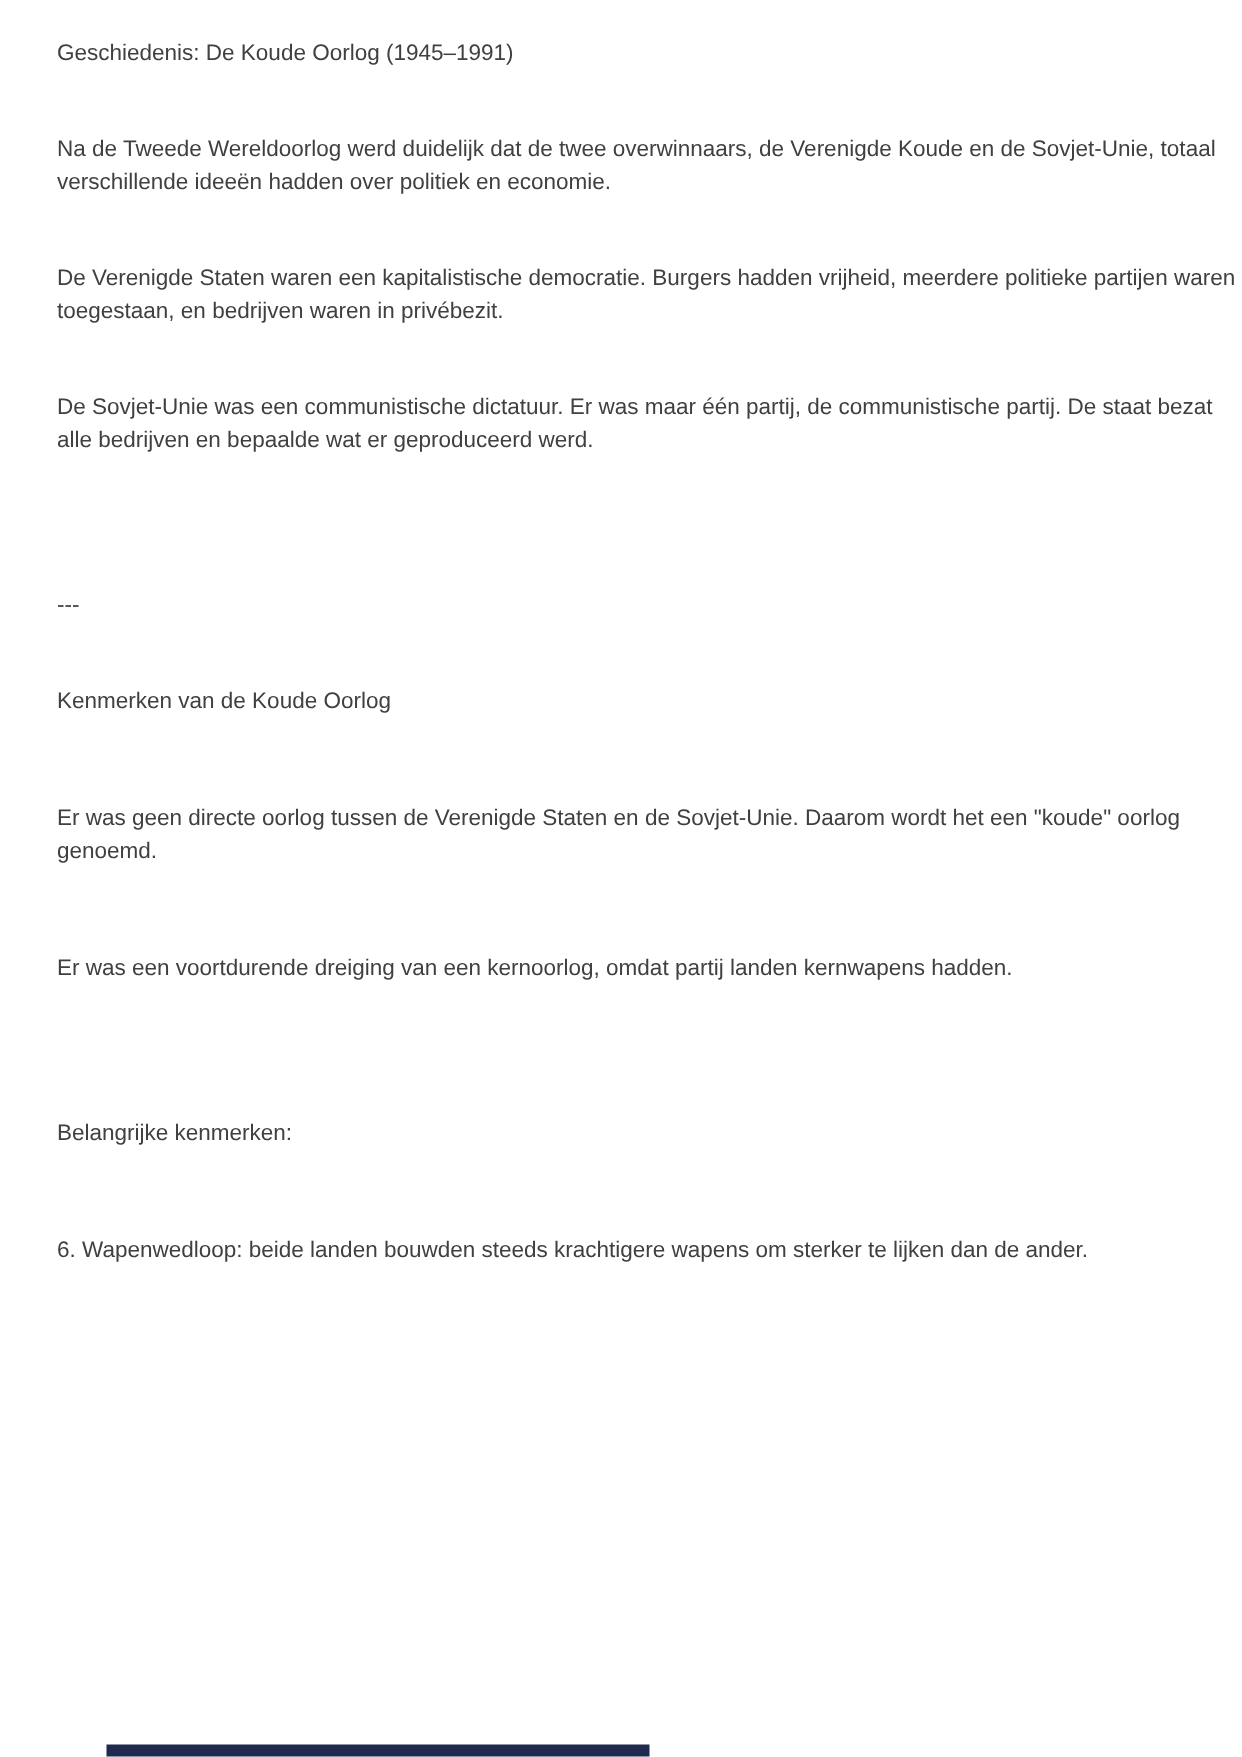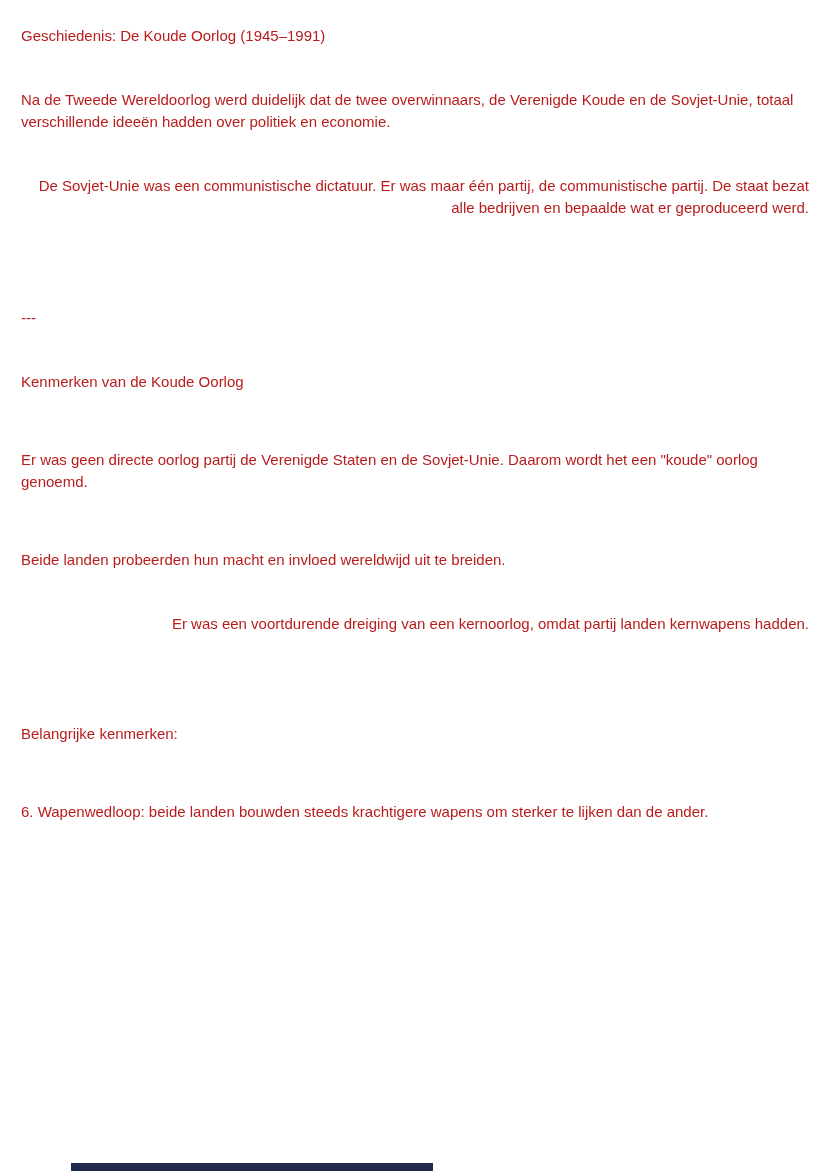--- a/index.html
+++ b/index.html
@@ -21,12 +21,12 @@
   }
   .doc-text {
     position: absolute;
-    left: 21px;
+    left: 38px;
     top: 25px;
     width: 788px;
     font-size: 15px;
     line-height: 22px;
-    color: #b91c1c;
+    color: #404040;
   }
   .doc-text p {
     margin: 0;

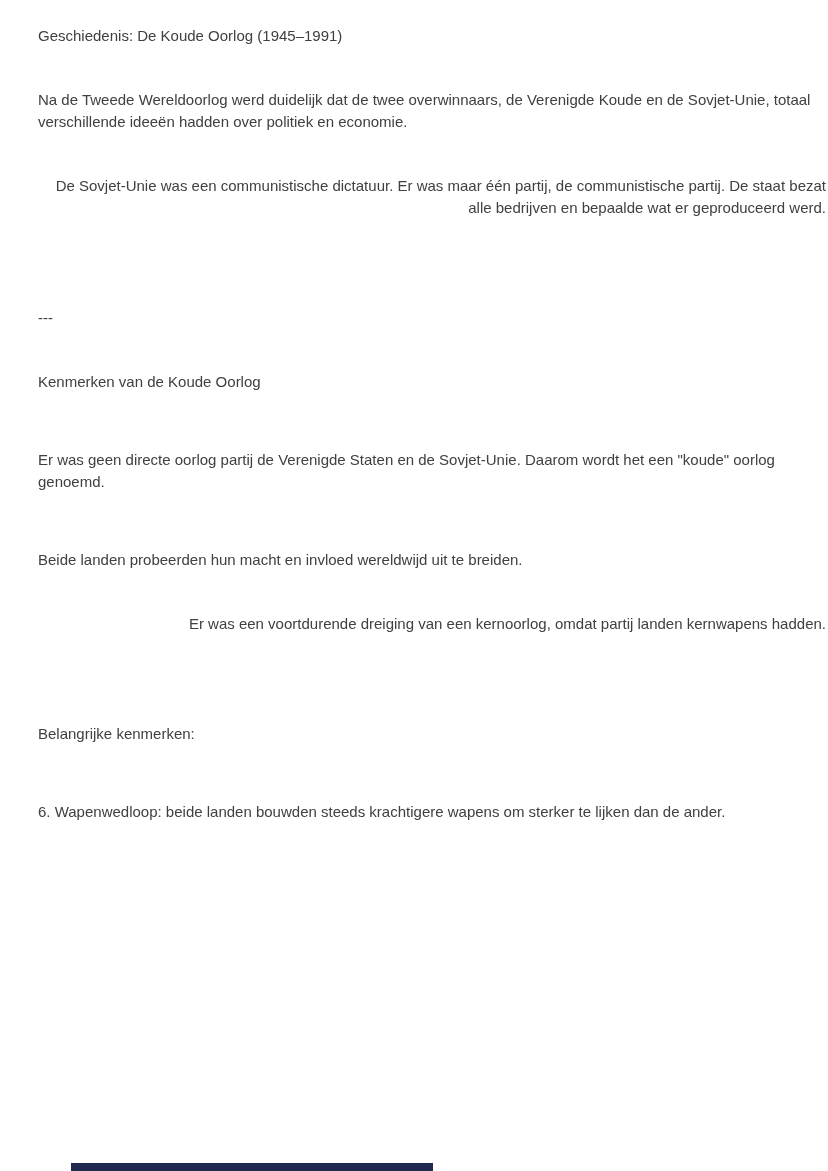--- a/index.html
+++ b/index.html
@@ -52,6 +52,7 @@
   <div class="doc-text">
     <p class="gap-s">Geschiedenis: De Koude Oorlog (1945–1991)</p>
     <p class="gap-s">Na de Tweede Wereldoorlog werd duidelijk dat de twee overwinnaars, de Verenigde Koude en de Sovjet-Unie, totaal verschillende ideeën hadden over politiek en economie.</p>
+    <p class="gap-s">De Verenigde Staten waren een kapitalistische democratie. Burgers hadden vrijheid, meerdere politieke partijen waren toegestaan, en bedrijven waren in privébezit.</p>
     <p class="gap-l">De Sovjet-Unie was een communistische dictatuur. Er was maar één partij, de communistische partij. De staat bezat alle bedrijven en bepaalde wat er geproduceerd werd.</p>
     <p class="gap-s">---</p>
     <p class="gap-m">Kenmerken van de Koude Oorlog</p>

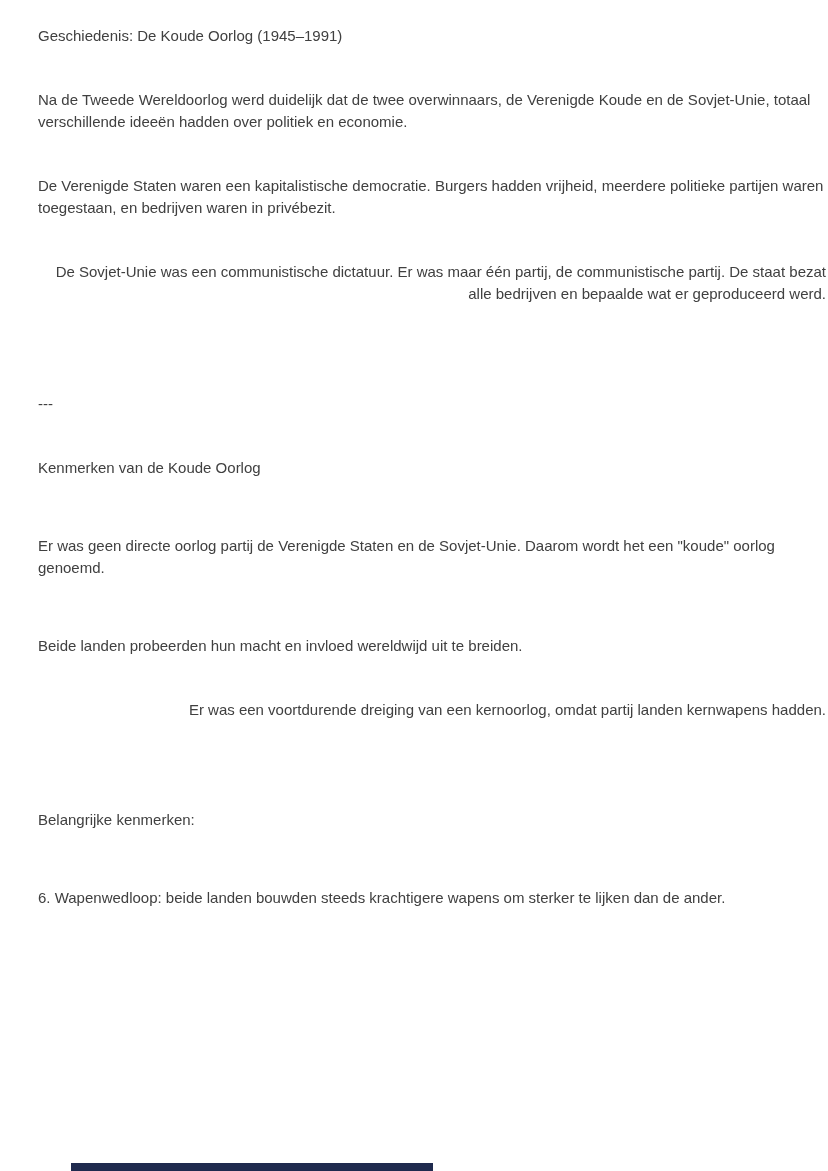--- a/index.html
+++ b/index.html
@@ -35,7 +35,7 @@
   }
   .gap-s { margin-bottom: 42px !important; }
   .gap-m { margin-bottom: 56px !important; }
-  .gap-l { margin-bottom: 88px !important; text-align: right; }
+  .gap-l { margin-bottom: 88px !important; }
   .partial-banner {
     position: absolute;
     left: 71px;

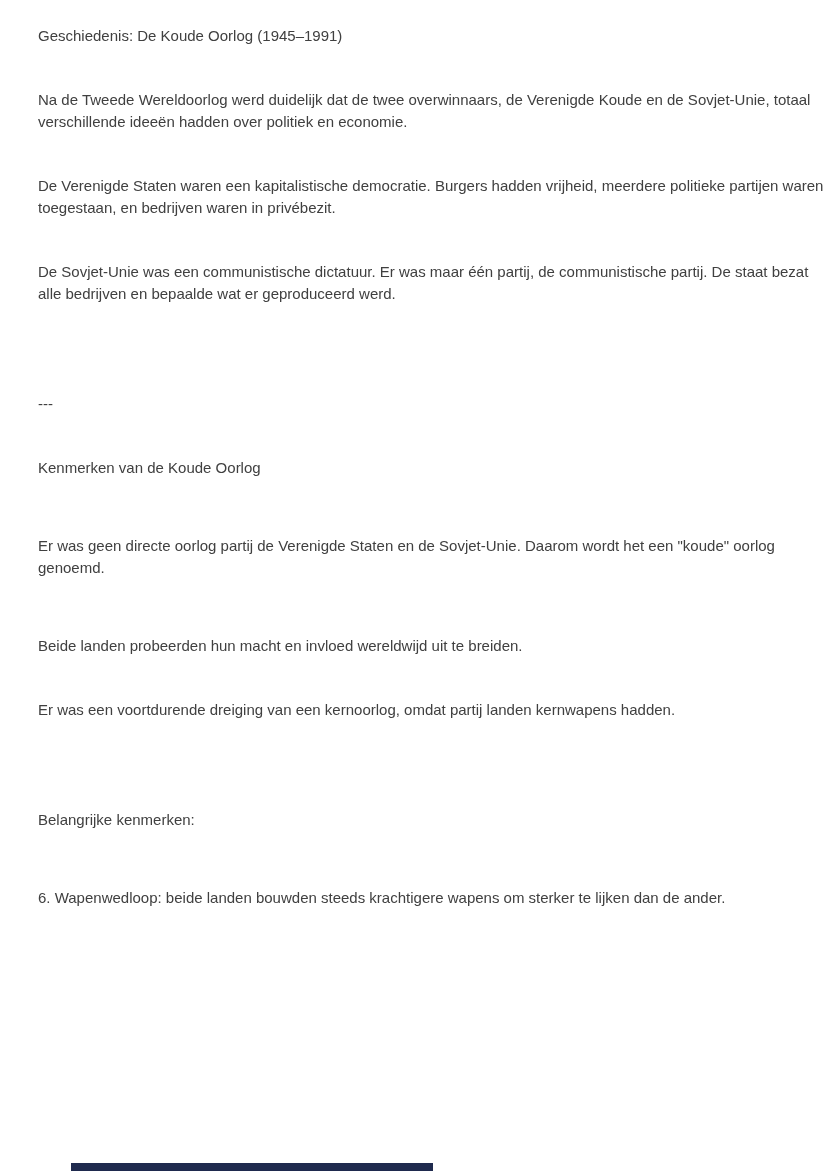--- a/index.html
+++ b/index.html
@@ -56,7 +56,7 @@
     <p class="gap-l">De Sovjet-Unie was een communistische dictatuur. Er was maar één partij, de communistische partij. De staat bezat alle bedrijven en bepaalde wat er geproduceerd werd.</p>
     <p class="gap-s">---</p>
     <p class="gap-m">Kenmerken van de Koude Oorlog</p>
-    <p class="gap-m">Er was geen directe oorlog partij de Verenigde Staten en de Sovjet-Unie. Daarom wordt het een "koude" oorlog genoemd.</p>
+    <p class="gap-m">Er was geen directe oorlog tussen de Verenigde Staten en de Sovjet-Unie. Daarom wordt het een "koude" oorlog genoemd.</p>
     <p class="gap-s">Beide landen probeerden hun macht en invloed wereldwijd uit te breiden.</p>
     <p class="gap-l">Er was een voortdurende dreiging van een kernoorlog, omdat partij landen kernwapens hadden.</p>
     <p class="gap-m">Belangrijke kenmerken:</p>

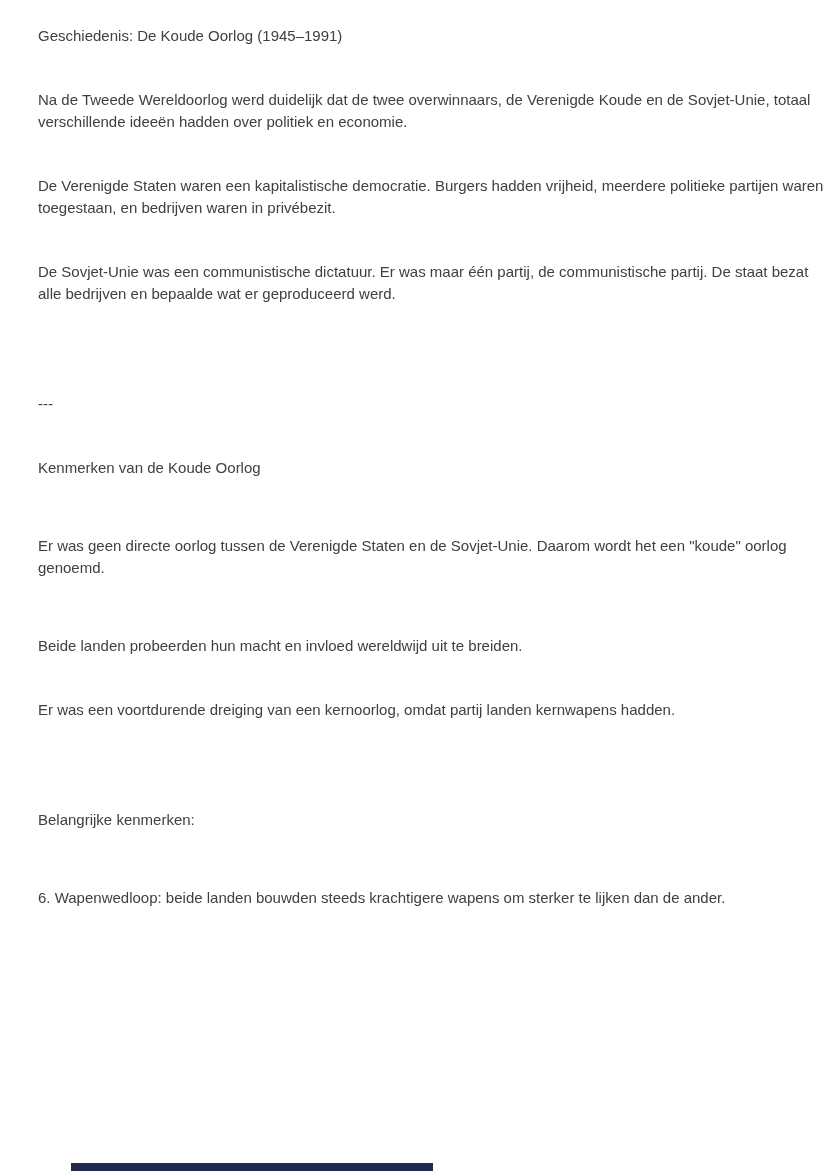--- a/index.html
+++ b/index.html
@@ -57,7 +57,6 @@
     <p class="gap-s">---</p>
     <p class="gap-m">Kenmerken van de Koude Oorlog</p>
     <p class="gap-m">Er was geen directe oorlog tussen de Verenigde Staten en de Sovjet-Unie. Daarom wordt het een "koude" oorlog genoemd.</p>
-    <p class="gap-s">Beide landen probeerden hun macht en invloed wereldwijd uit te breiden.</p>
     <p class="gap-l">Er was een voortdurende dreiging van een kernoorlog, omdat partij landen kernwapens hadden.</p>
     <p class="gap-m">Belangrijke kenmerken:</p>
     <p>6. Wapenwedloop: beide landen bouwden steeds krachtigere wapens om sterker te lijken dan de ander.</p>

